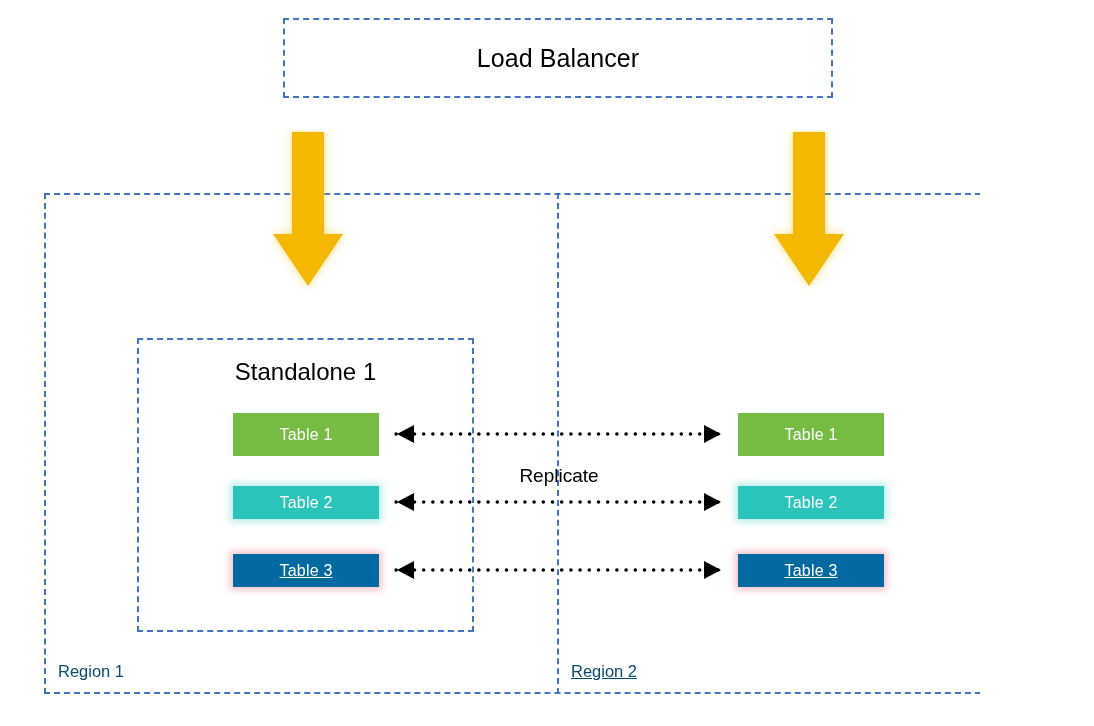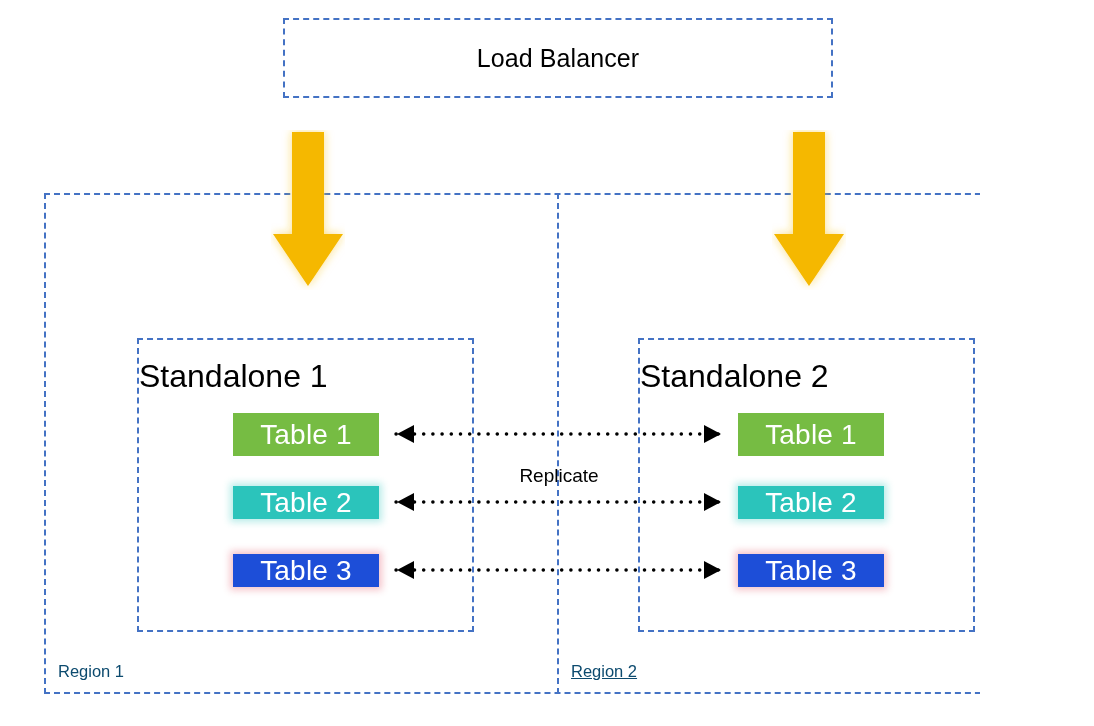--- a/index.html
+++ b/index.html
@@ -99,7 +99,8 @@
     left: 0;
     right: 0;
     top: 18px;
-    font-size: 32px;
+    text-align: center;
+    font-size: 24px;
     color: #000000;
   }
 

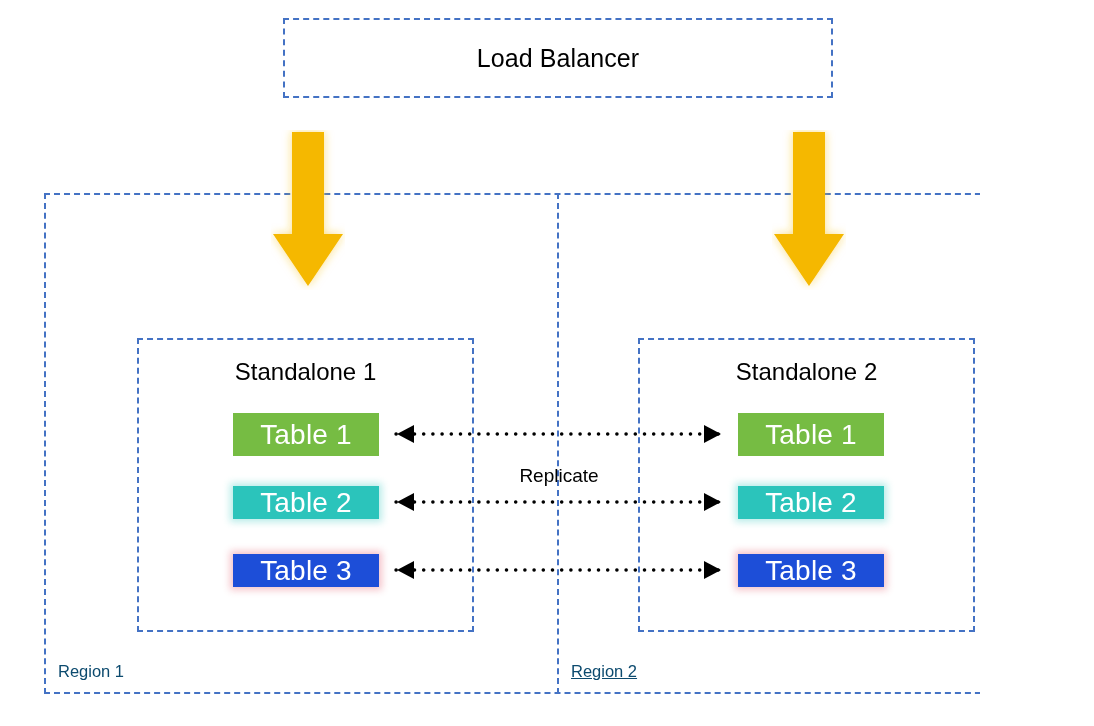--- a/index.html
+++ b/index.html
@@ -206,9 +206,6 @@
     <span>Table 3</span>
   </div>
 
-  <div class="dashed-box" id="standalone-2">
-    <div class="standalone-title">Standalone 2</div>
-  </div>
 
   <div class="table-chip chip-green" id="r-table-1">
     <span>Table 1</span>

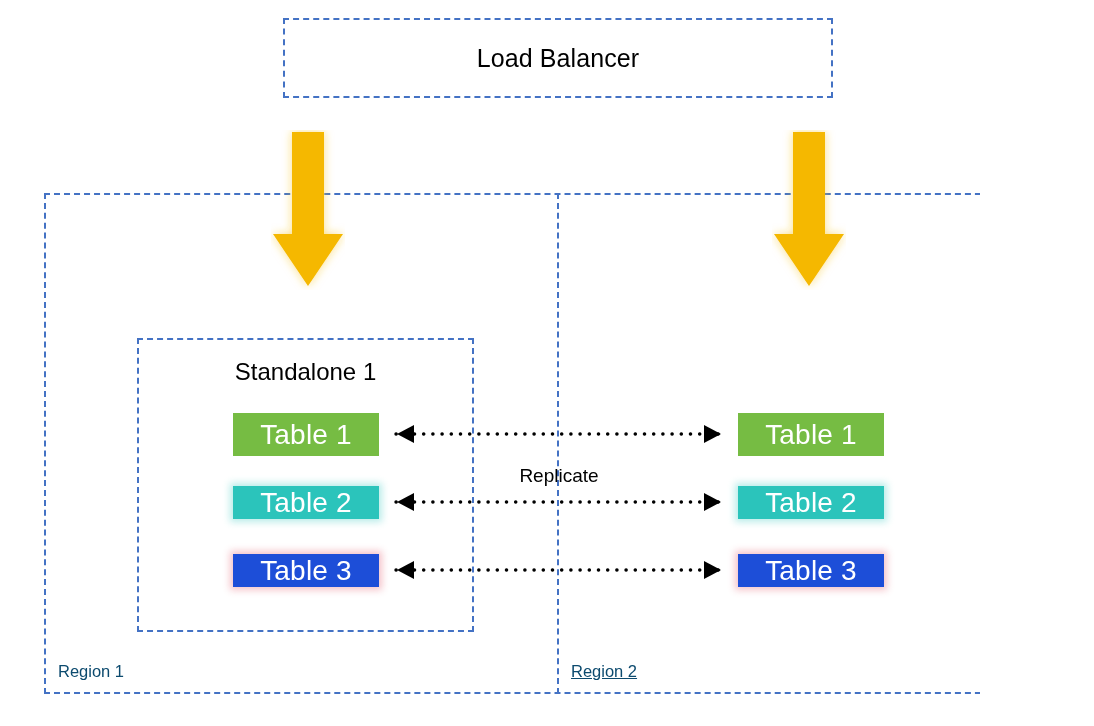--- a/index.html
+++ b/index.html
@@ -112,7 +112,7 @@
     align-items: center;
     justify-content: center;
     color: #ffffff;
-    font-size: 28px;
+    font-size: 16px;
     letter-spacing: .2px;
   }
   .chip-green  { background: #76bc43; }

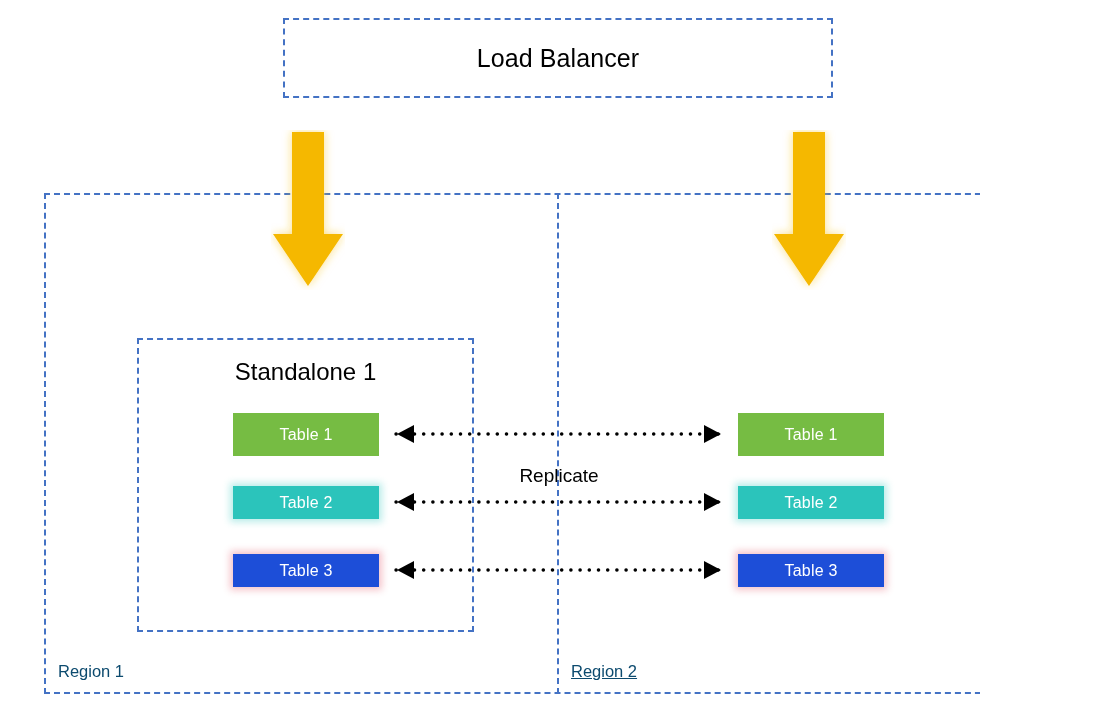--- a/index.html
+++ b/index.html
@@ -117,7 +117,7 @@
   }
   .chip-green  { background: #76bc43; }
   .chip-teal   { background: #2bc4bb; box-shadow: 0 0 7px 3px rgba(43,196,187,.33); }
-  .chip-pink   { background: #1d4ed8; box-shadow: 0 0 7px 3px rgba(226,74,94,.33); }
+  .chip-pink   { background: #0369a1; box-shadow: 0 0 7px 3px rgba(226,74,94,.33); text-decoration: underline; }
 
   
   #l-table-1 { left: 233px; top: 413px; width: 146px; height: 43px; }

